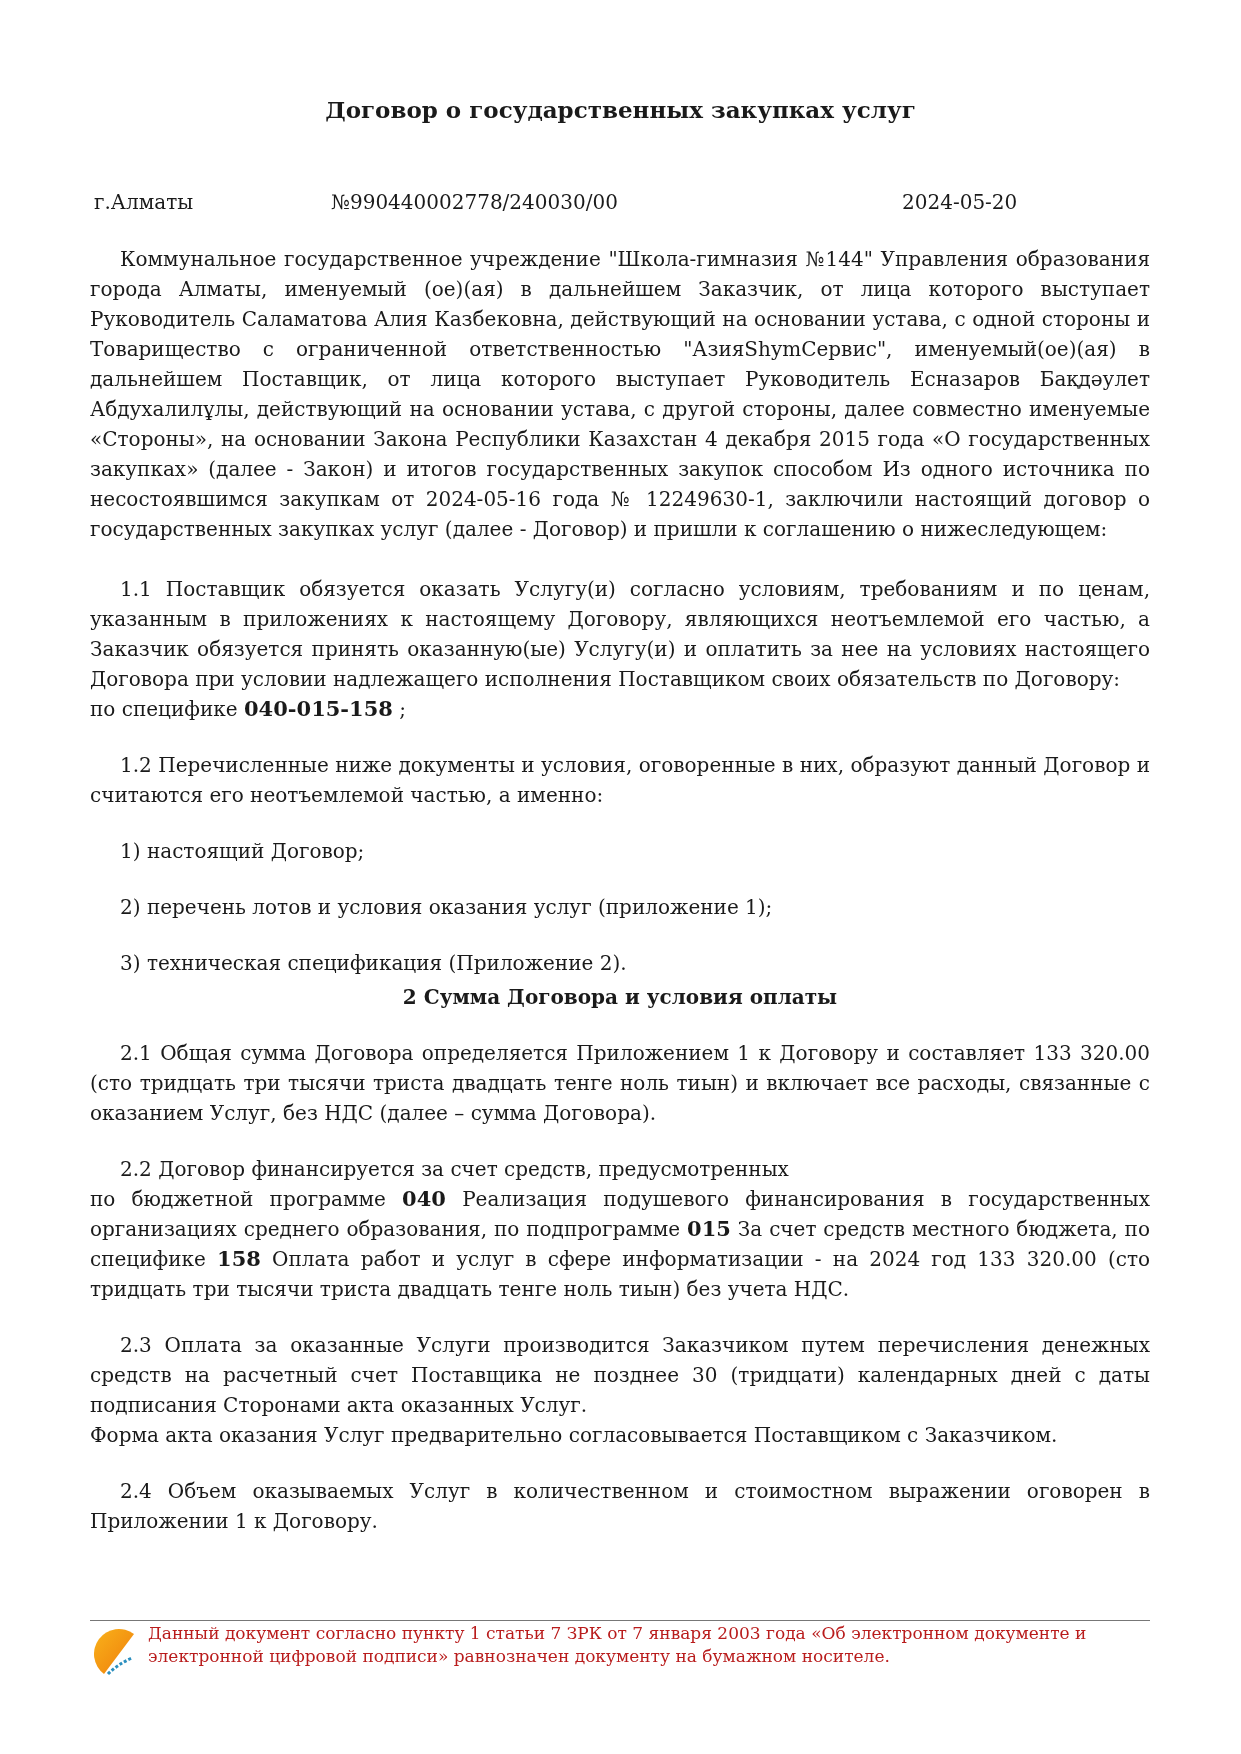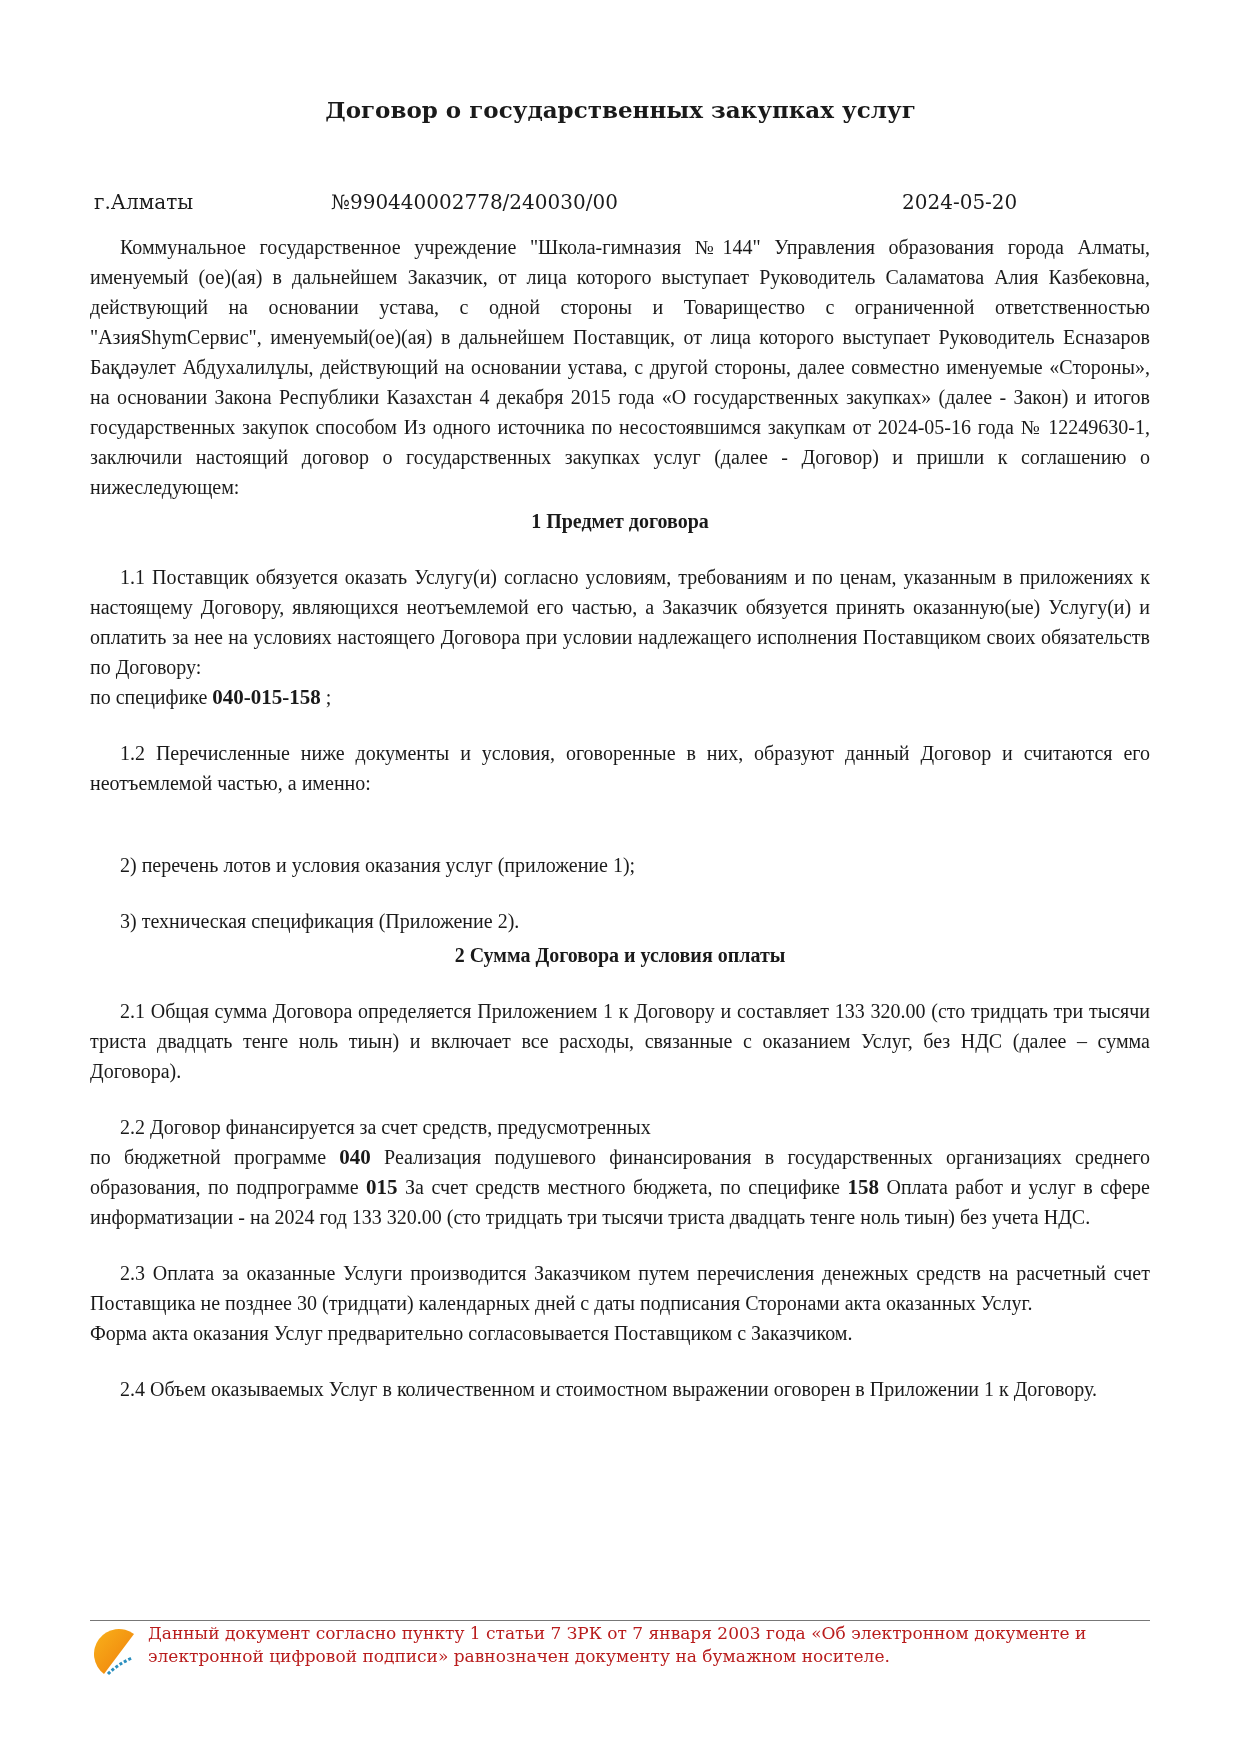--- a/index.html
+++ b/index.html
@@ -30,7 +30,7 @@
   <div class="meta" style="left:307px;margin-left:24px;">№990440002778/240030/00</div>
   <div class="meta" style="left:902px;text-align:right;">2024-05-20</div>
 
-  <div class="body" style="top:232px;font-family:Liberation Serif, serif;">
+  <div class="body" style="top:244px;">
     <p class="p ind">Коммунальное государственное учреждение "Школа-гимназия №144" Управления образования города Алматы, именуемый (ое)(ая) в дальнейшем Заказчик, от лица которого выступает Руководитель Саламатова Алия Казбековна, действующий на основании устава, с одной стороны и Товарищество с ограниченной ответственностью "АзияShymСервис", именуемый(ое)(ая) в дальнейшем Поставщик, от лица которого выступает Руководитель Есназаров Бақдәулет Абдухалилұлы, действующий на основании устава, с другой стороны, далее совместно именуемые «Стороны», на основании Закона Республики Казахстан 4 декабря 2015 года «О государственных закупках» (далее - Закон) и итогов государственных закупок способом Из одного источника по несостоявшимся закупкам от 2024-05-16 года № 12249630-1, заключили настоящий договор о государственных закупках услуг (далее - Договор) и пришли к соглашению о нижеследующем:</p>
     <div class="small-gap"></div>
     <p class="h">1 Предмет договора</p>

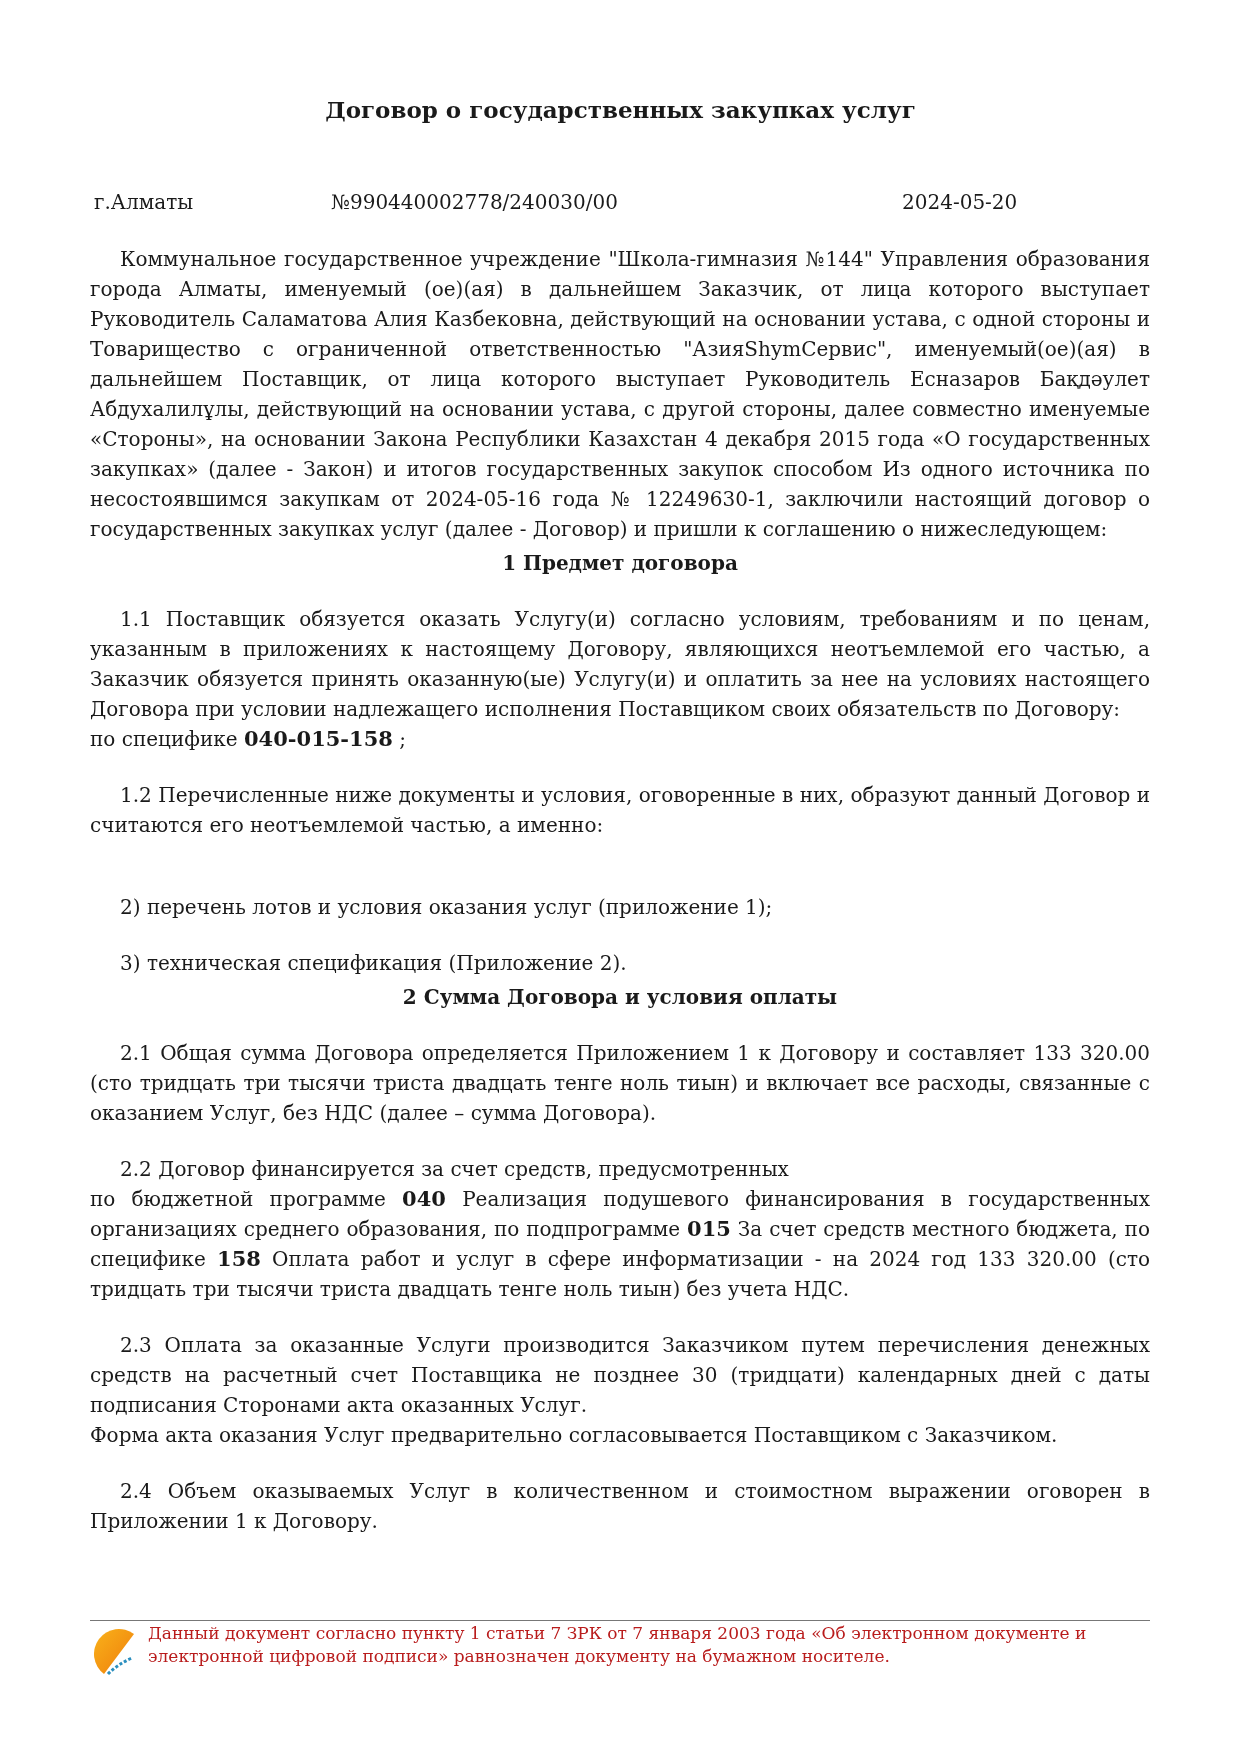--- a/index.html
+++ b/index.html
@@ -33,7 +33,6 @@
   <div class="body" style="top:244px;">
     <p class="p ind">Коммунальное государственное учреждение "Школа-гимназия №144" Управления образования города Алматы, именуемый (ое)(ая) в дальнейшем Заказчик, от лица которого выступает Руководитель Саламатова Алия Казбековна, действующий на основании устава, с одной стороны и Товарищество с ограниченной ответственностью "АзияShymСервис", именуемый(ое)(ая) в дальнейшем Поставщик, от лица которого выступает Руководитель Есназаров Бақдәулет Абдухалилұлы, действующий на основании устава, с другой стороны, далее совместно именуемые «Стороны», на основании Закона Республики Казахстан 4 декабря 2015 года «О государственных закупках» (далее - Закон) и итогов государственных закупок способом Из одного источника по несостоявшимся закупкам от 2024-05-16 года № 12249630-1, заключили настоящий договор о государственных закупках услуг (далее - Договор) и пришли к соглашению о нижеследующем:</p>
     <div class="small-gap"></div>
-    <p class="h">1 Предмет договора</p>
     <div class="gap"></div>
     <p class="p ind">1.1 Поставщик обязуется оказать Услугу(и) согласно условиям, требованиям и по ценам, указанным в приложениях к настоящему Договору, являющихся неотъемлемой его частью, а Заказчик обязуется принять оказанную(ые) Услугу(и) и оплатить за нее на условиях настоящего Договора при условии надлежащего исполнения Поставщиком своих обязательств по Договору:</p>
     <p class="p"><span>по специфике </span><b>040-015-158</b><span> ;</span></p>

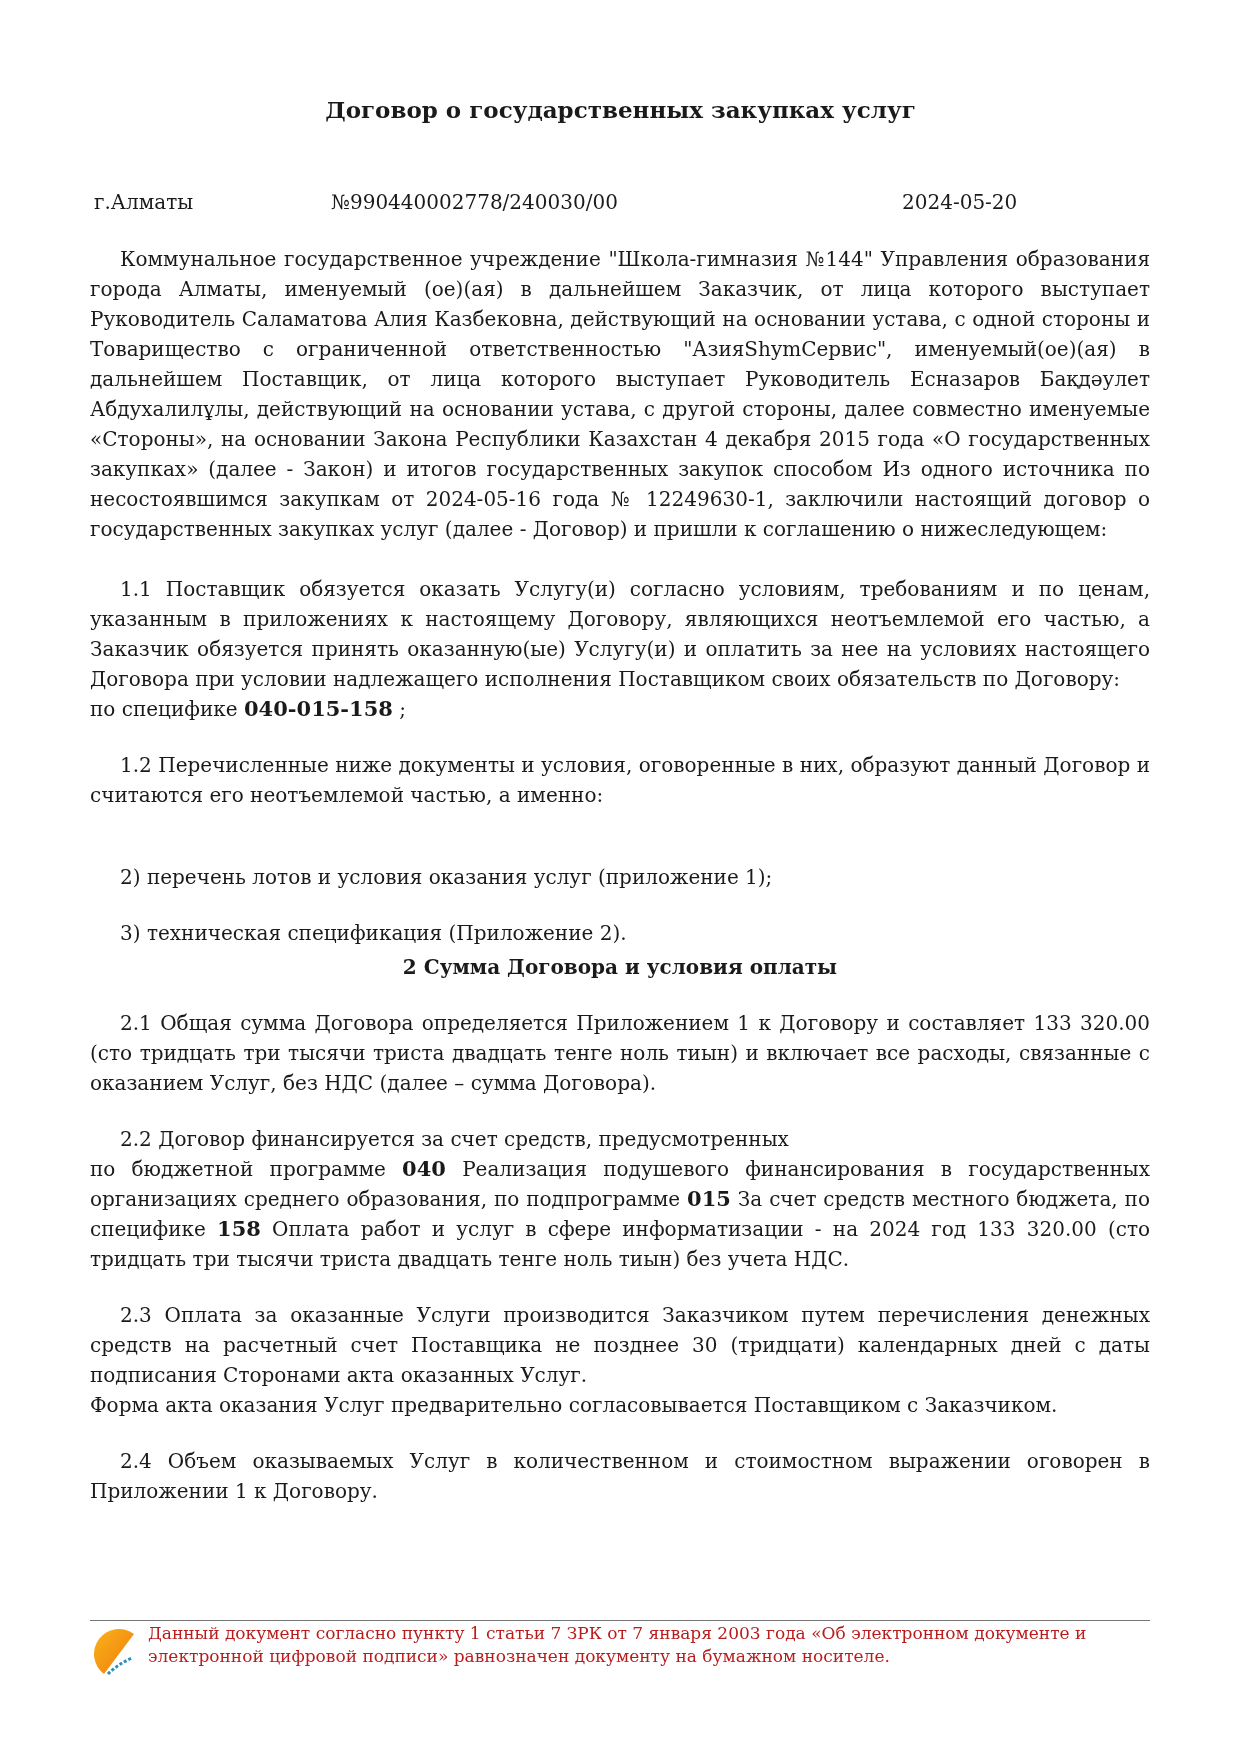--- a/index.html
+++ b/index.html
@@ -39,6 +39,7 @@
     <div class="gap"></div>
     <p class="p ind">1.2 Перечисленные ниже документы и условия, оговоренные в них, образуют данный Договор и считаются его неотъемлемой частью, а именно:</p>
     <div class="gap"></div>
+    <p class="p ind">1) настоящий Договор;</p>
     <div class="gap"></div>
     <p class="p ind">2) перечень лотов и условия оказания услуг (приложение 1);</p>
     <div class="gap"></div>

